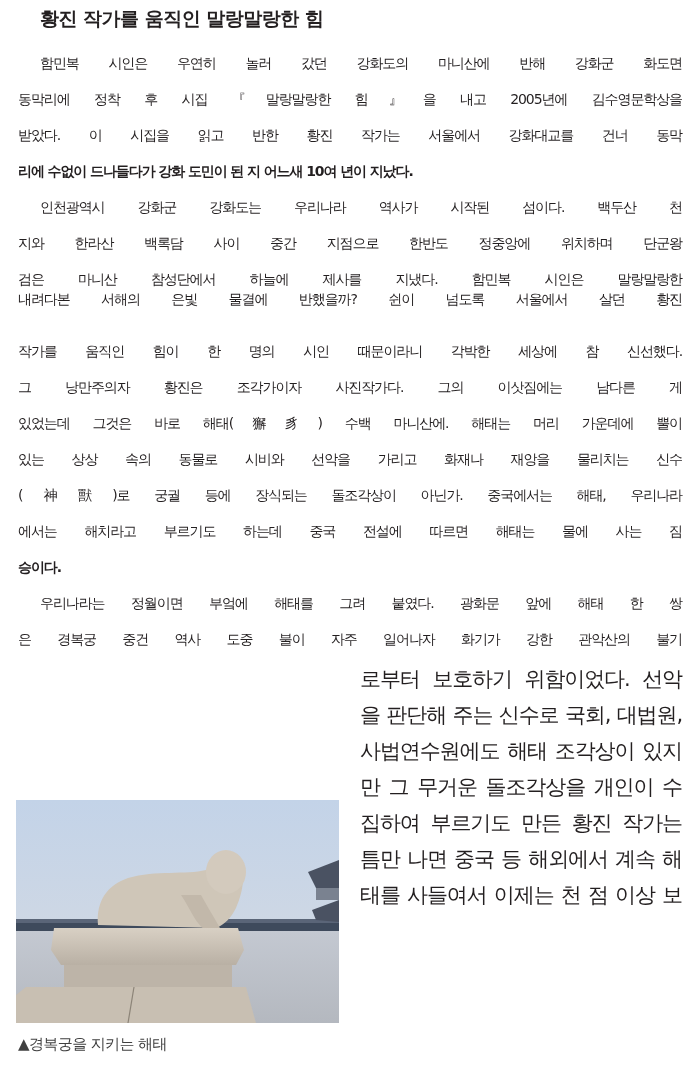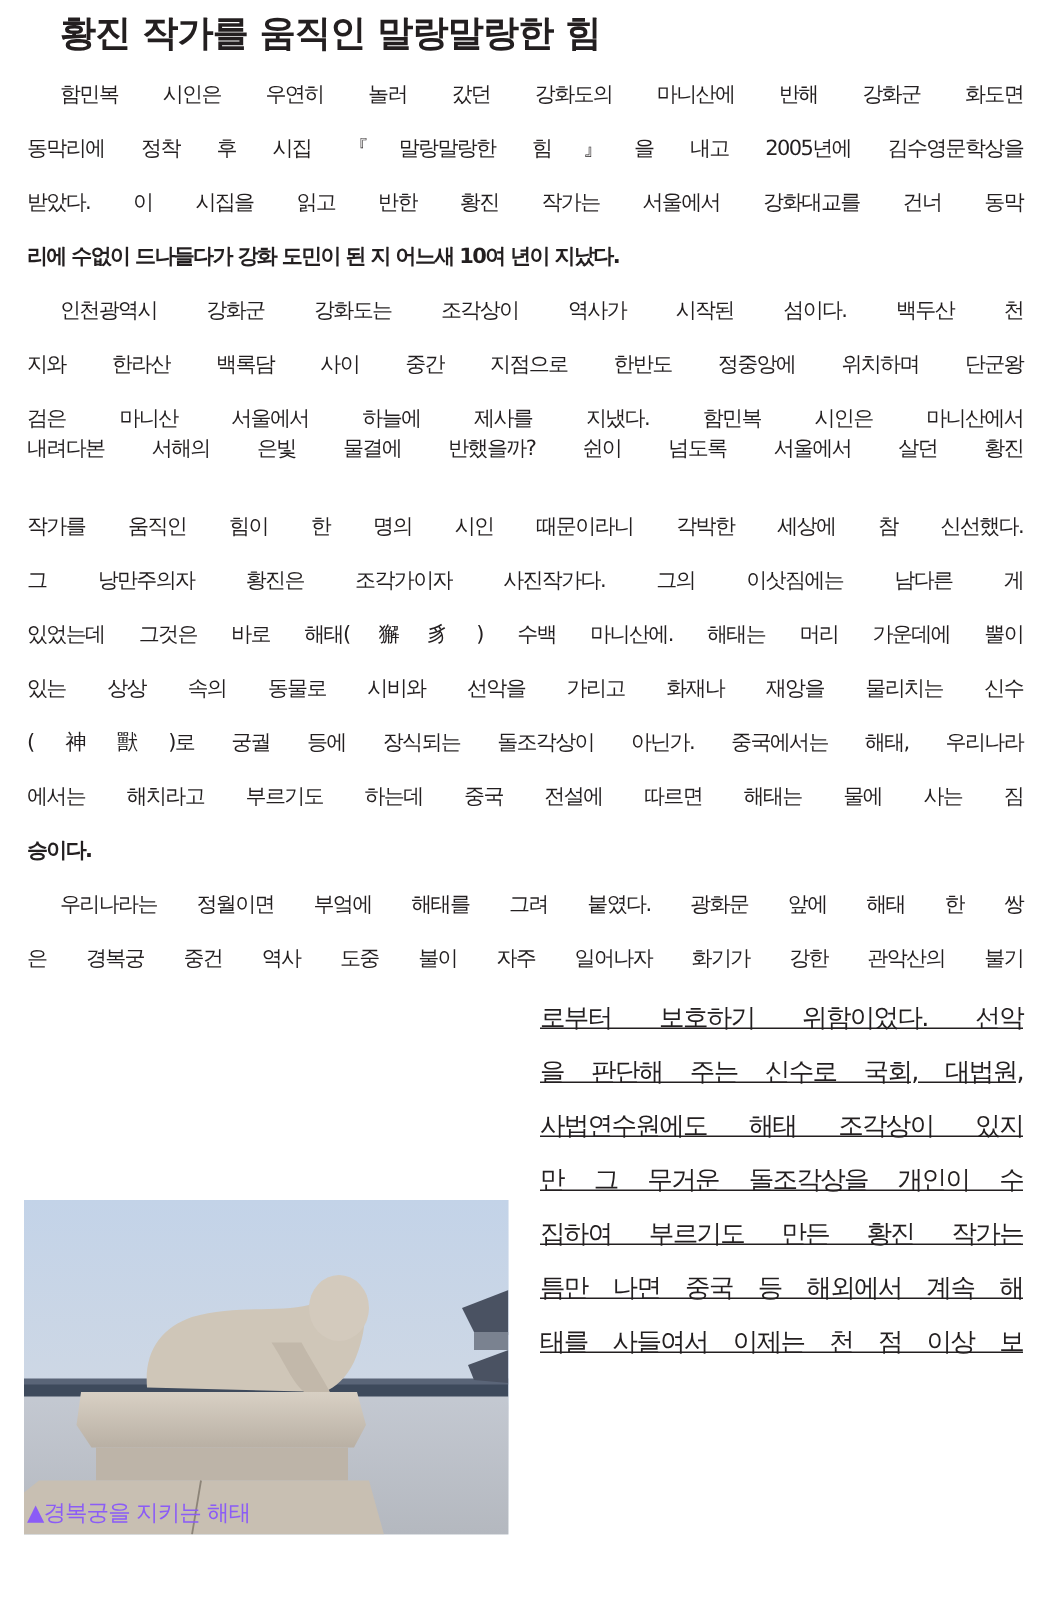--- a/index.html
+++ b/index.html
@@ -10,7 +10,7 @@
   }
   .title {
     position: absolute; left: 40px; top: 6px;
-    font-size: 24px; font-weight: bold; letter-spacing: -0.5px;
+    font-size: 19px; font-weight: bold; letter-spacing: -0.5px;
     white-space: nowrap;
   }
   .line {

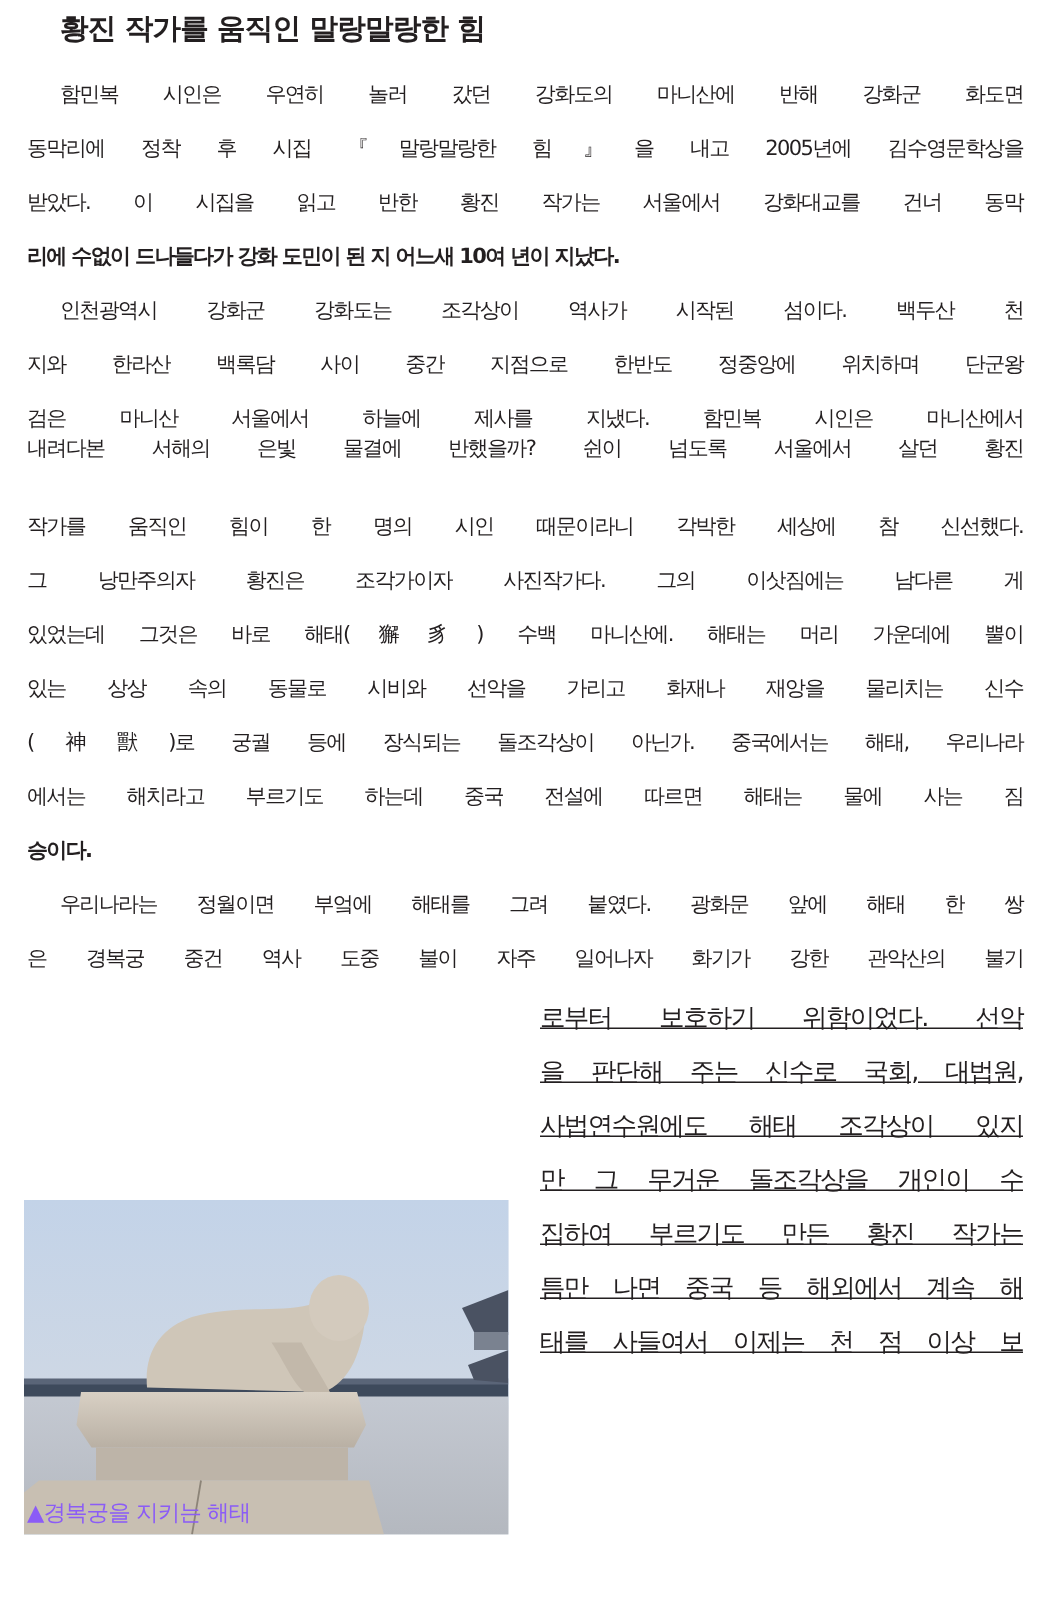--- a/index.html
+++ b/index.html
@@ -47,7 +47,7 @@
 <div class="line" style="top:84px">동막리에 정착 후 시집 『말랑말랑한 힘』을 내고 2005년에 김수영문학상을</div>
 <div class="line" style="top:120px">받았다. 이 시집을 읽고 반한 황진 작가는 서울에서 강화대교를 건너 동막</div>
 <div class="line last" style="top:156px">리에 수없이 드나들다가 강화 도민이 된 지 어느새 10여 년이 지났다.</div>
-<div class="line indent" style="top:192px">인천광역시 강화군 강화도는 조각상이 역사가 시작된 섬이다. 백두산 천</div>
+<div class="line indent" style="top:192px">인천광역시 강화군 강화도는 우리나라 역사가 시작된 섬이다. 백두산 천</div>
 <div class="line" style="top:228px">지와 한라산 백록담 사이 중간 지점으로 한반도 정중앙에 위치하며 단군왕</div>
 <div class="line" style="top:264px">검은 마니산 서울에서 하늘에 제사를 지냈다. 함민복 시인은 마니산에서</div>
 <div class="line" style="top:284px">내려다본 서해의 은빛 물결에 반했을까? 쉰이 넘도록 서울에서 살던 황진</div>

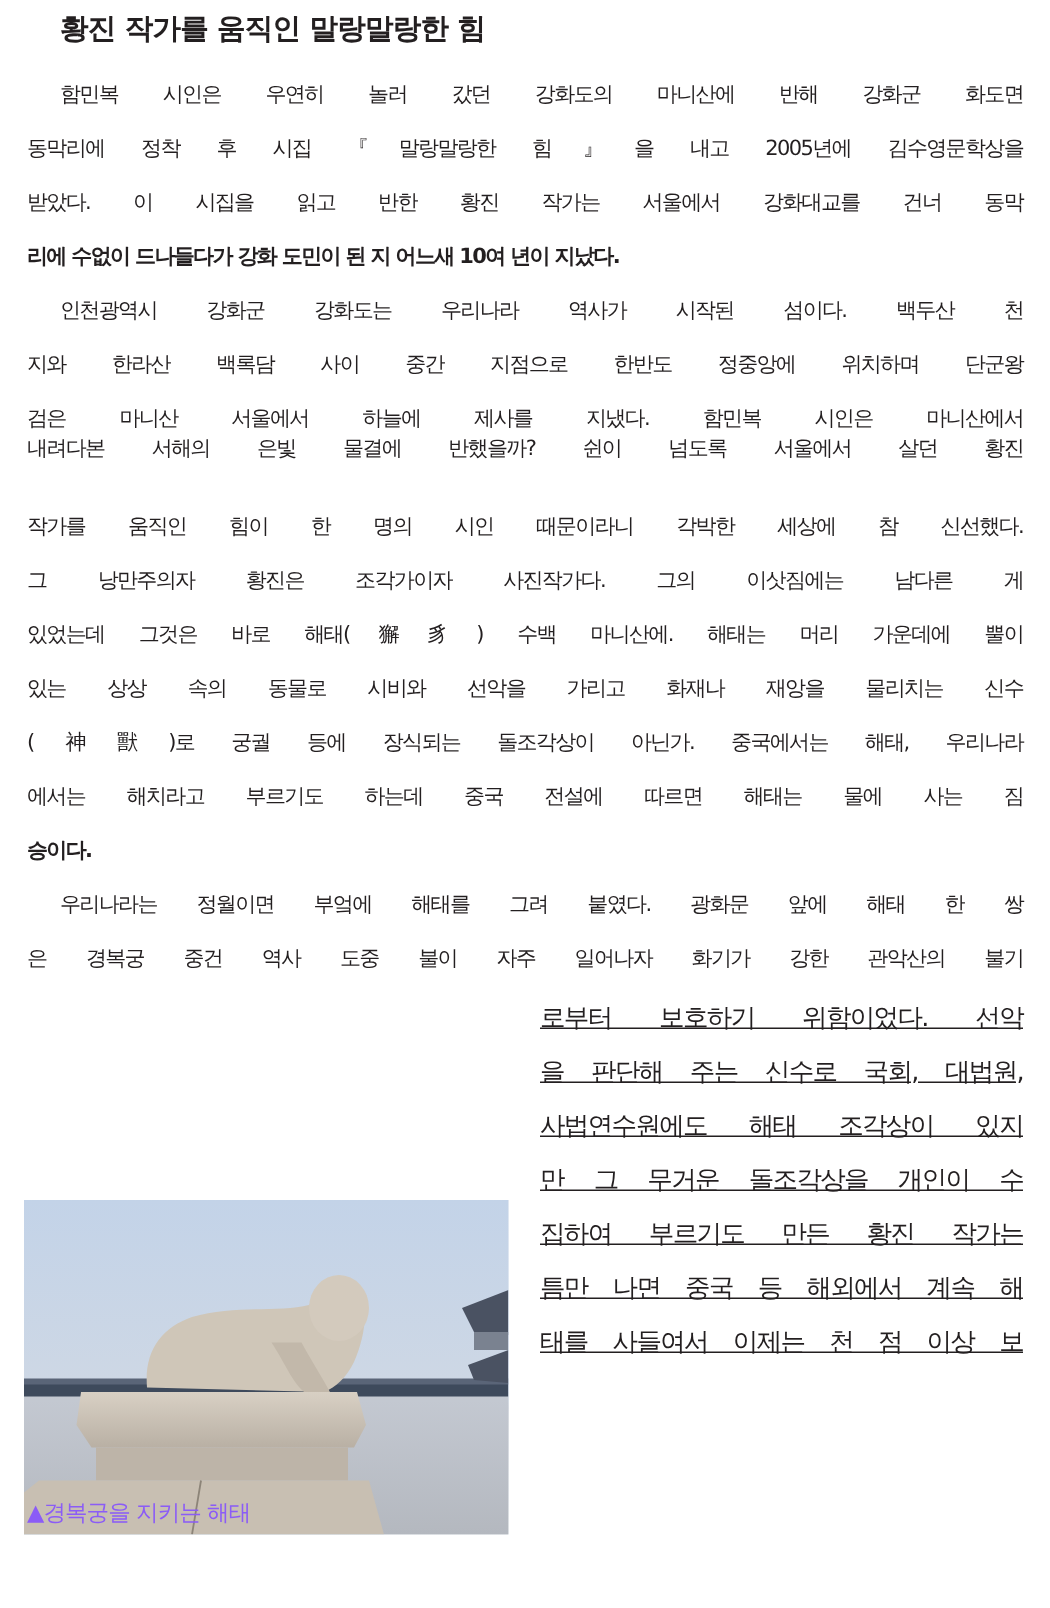--- a/index.html
+++ b/index.html
@@ -49,7 +49,7 @@
 <div class="line last" style="top:156px">리에 수없이 드나들다가 강화 도민이 된 지 어느새 10여 년이 지났다.</div>
 <div class="line indent" style="top:192px">인천광역시 강화군 강화도는 우리나라 역사가 시작된 섬이다. 백두산 천</div>
 <div class="line" style="top:228px">지와 한라산 백록담 사이 중간 지점으로 한반도 정중앙에 위치하며 단군왕</div>
-<div class="line" style="top:264px">검은 마니산 서울에서 하늘에 제사를 지냈다. 함민복 시인은 마니산에서</div>
+<div class="line" style="top:264px">검은 마니산 참성단에서 하늘에 제사를 지냈다. 함민복 시인은 말랑말랑한</div>
 <div class="line" style="top:284px">내려다본 서해의 은빛 물결에 반했을까? 쉰이 넘도록 서울에서 살던 황진</div>
 <div class="line" style="top:336px">작가를 움직인 힘이 한 명의 시인 때문이라니 각박한 세상에 참 신선했다.</div>
 <div class="line" style="top:372px">그 낭만주의자 황진은 조각가이자 사진작가다. 그의 이삿짐에는 남다른 게</div>

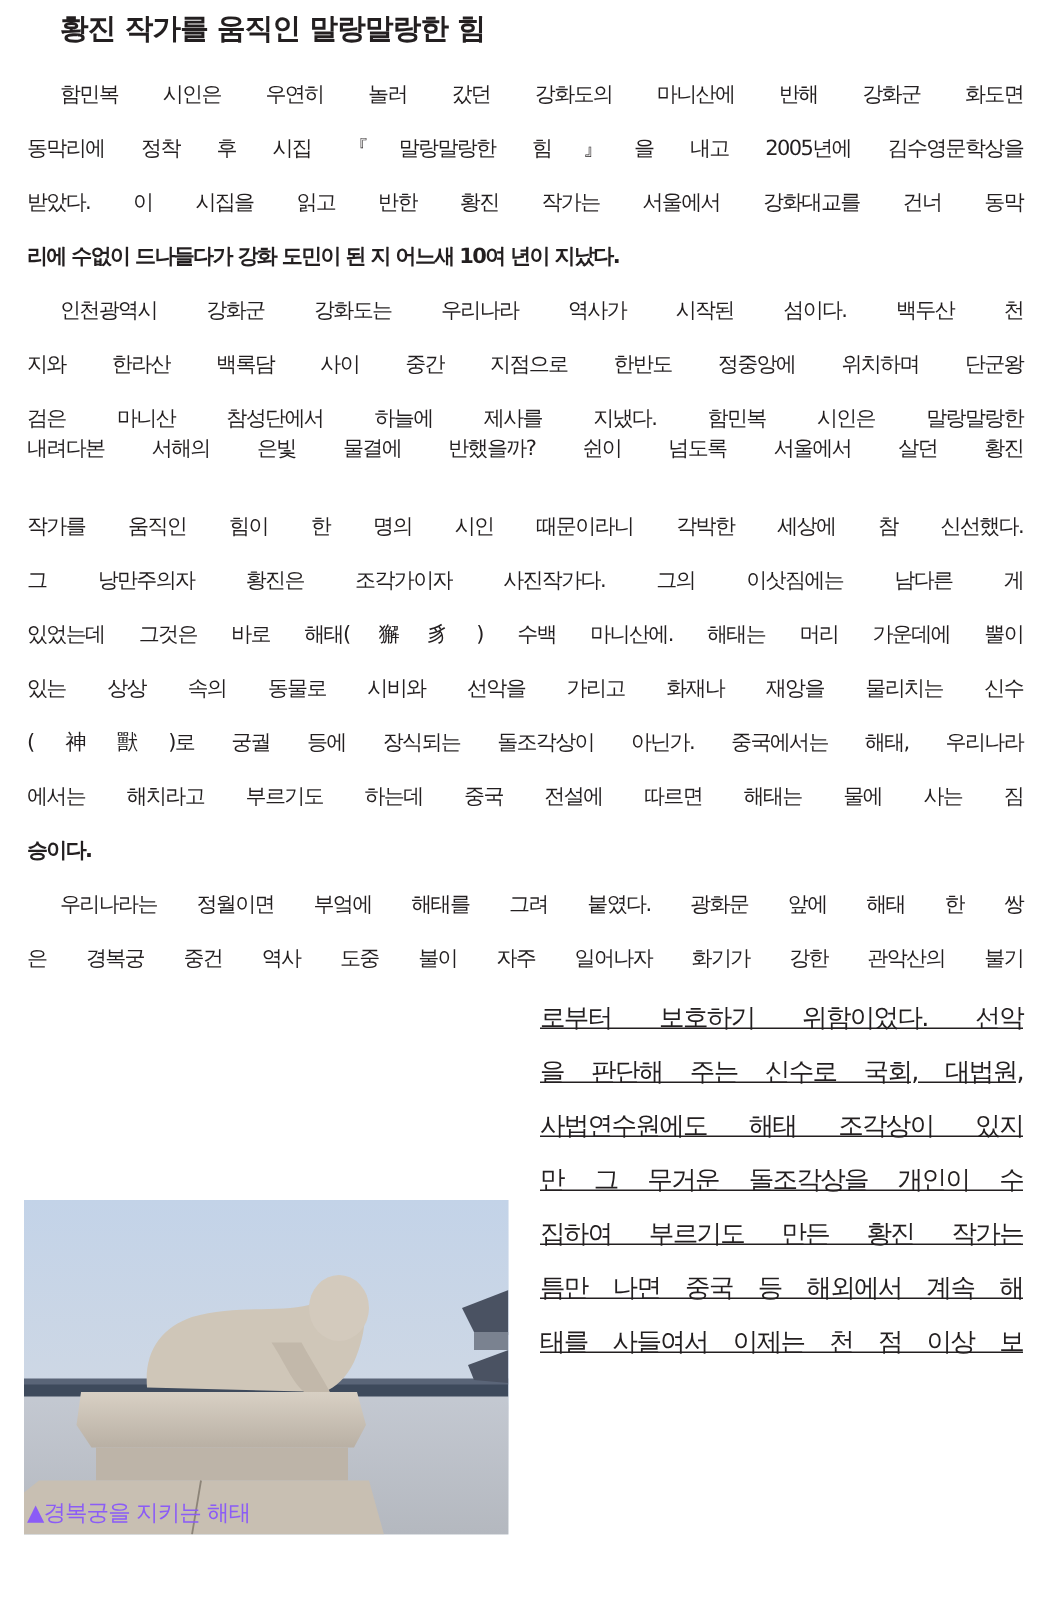--- a/index.html
+++ b/index.html
@@ -23,9 +23,9 @@
   .line.last { text-align-last: left; font-weight: bold; }
   .rline {
     position: absolute; left: 360px; width: 322px;
-    font-size: 17px; line-height: 30px; height: 30px;
+    font-size: 21px; line-height: 30px; height: 30px;
     white-space: nowrap; letter-spacing: -1.1px;
-    text-align: justify; text-align-last: justify; text-decoration: underline;
+    text-align: justify; text-align-last: justify;
   }
   .photo {
     position: absolute; left: 16px; top: 800px; width: 323px; height: 223px;

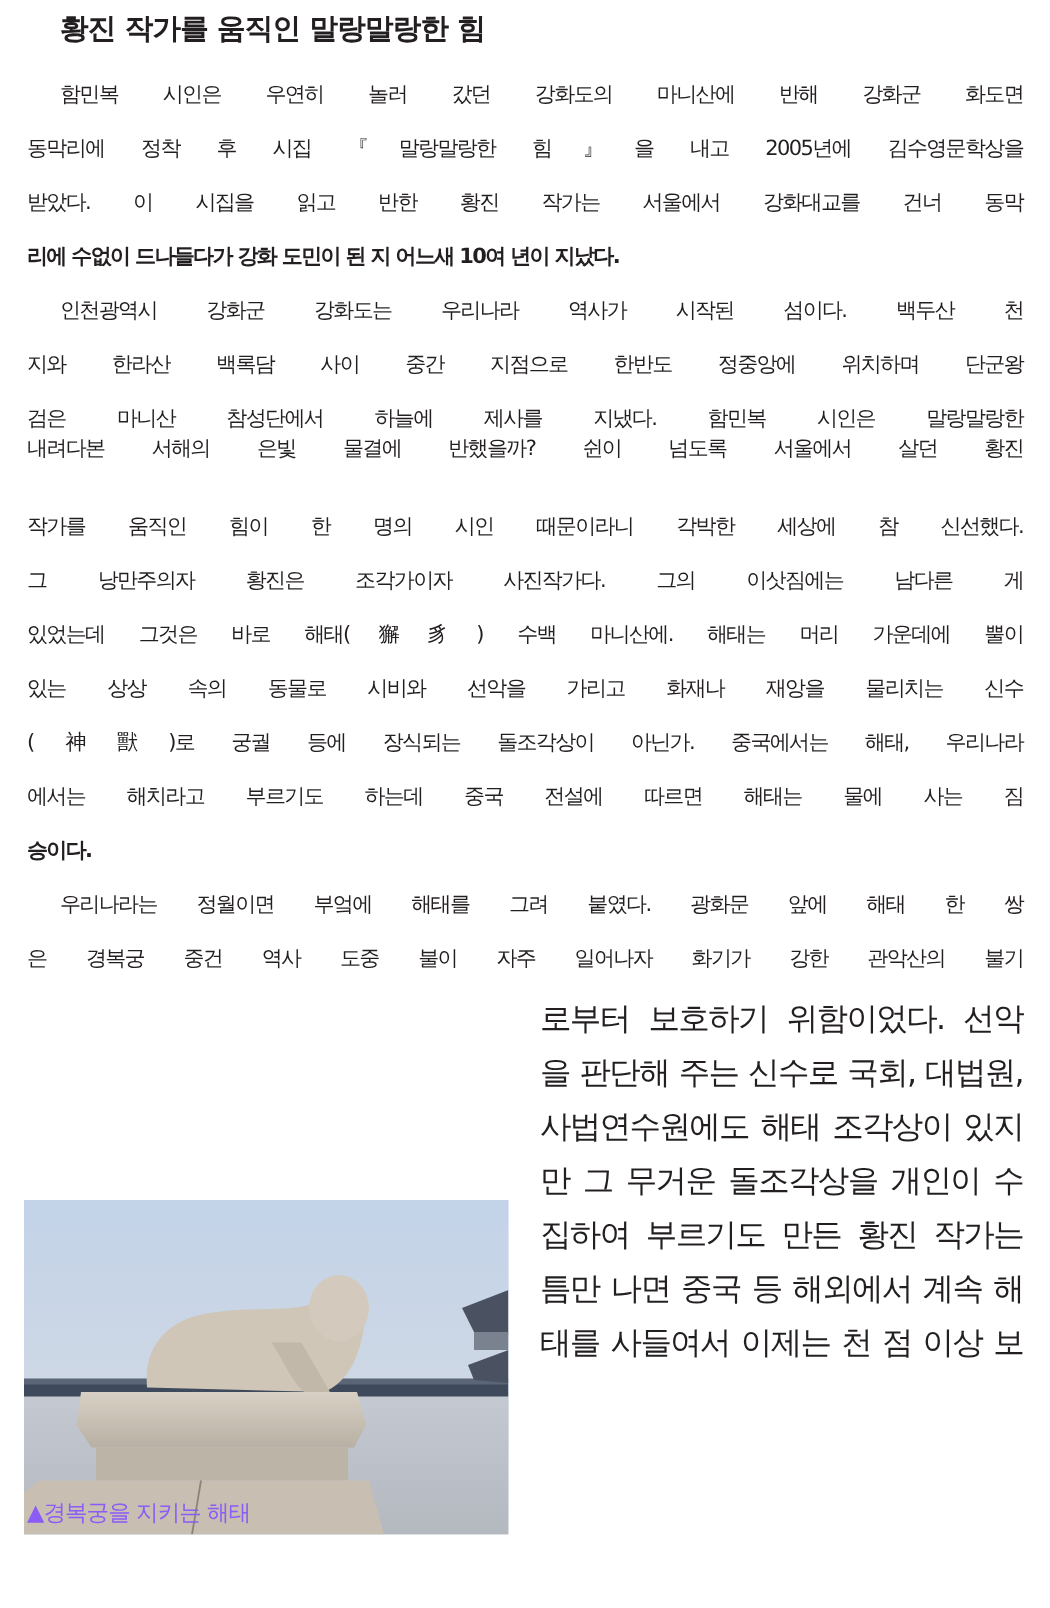--- a/index.html
+++ b/index.html
@@ -33,8 +33,8 @@
     background: linear-gradient(180deg, #c9d6e6 0%, #bccde3 45%, #b9c9de 58%, #b4bcc6 62%, #c7ccd2 100%);
   }
   .caption {
-    position: absolute; left: 18px; top: 999px;
-    font-size: 15px; letter-spacing: -0.6px; color: #8b5cf6;
+    position: absolute; left: 18px; top: 1035px;
+    font-size: 15px; letter-spacing: -0.6px; color: #404040;
     white-space: nowrap;
   }
 </style>

